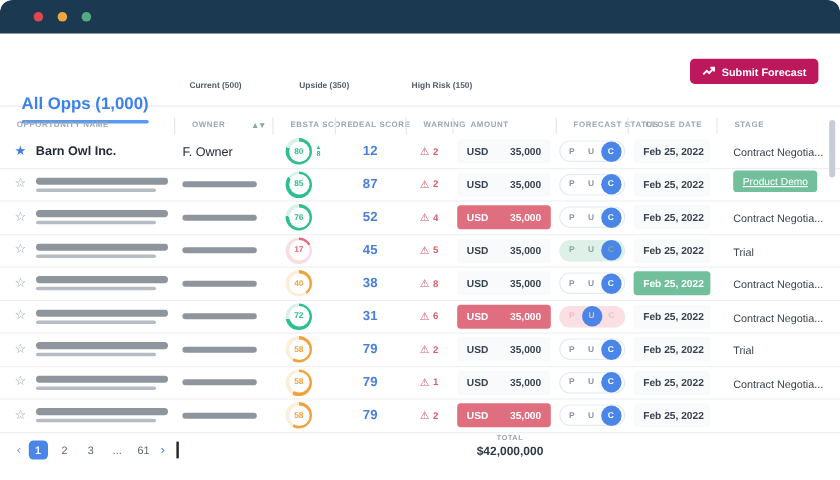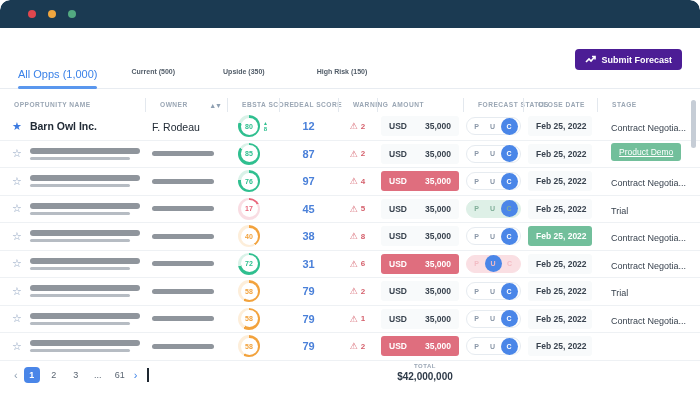--- a/index.html
+++ b/index.html
@@ -18,7 +18,7 @@
   .tab:nth-of-type(3){ margin-left:48px; } .tab:nth-of-type(4){ margin-left:52px; }
 
   
-  .submit-btn { position:absolute; top:49px; right:18px; height:21px; background:#4c1d95; color:#fff; font-size:9px; font-weight:bold; border:none; border-radius:4px; display:flex; align-items:center; gap:5px; padding:0 10px; cursor:pointer; }
+  .submit-btn { position:absolute; top:49px; right:18px; height:21px; background:#be185d; color:#fff; font-size:9px; font-weight:bold; border:none; border-radius:4px; display:flex; align-items:center; gap:5px; padding:0 10px; cursor:pointer; }
 
   
   .grid-row { display:grid; grid-template-columns:145px 82px 52px 59px 39px 86px 60px 74px 103px; align-items:center; }

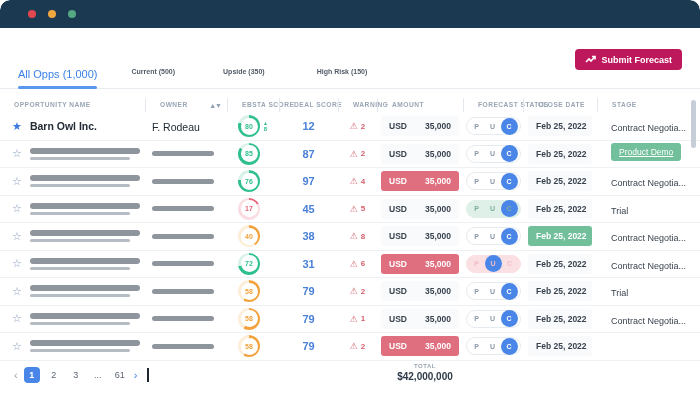--- a/index.html
+++ b/index.html
@@ -12,7 +12,7 @@
 
   
   .tabrow { position:absolute; top:60px; left:0; right:0; height:29px; border-bottom:1px solid #e8ecf1; display:flex; align-items:center; }
-  .tab-active { margin-left:18px; font-size:11px; font-weight:normal; color:#3b82e8; position:relative; padding-bottom:9px; top:4px; }
+  .tab-active { margin-left:18px; font-size:14px; font-weight:bold; color:#3b82e8; position:relative; padding-bottom:9px; top:16px; }
   .tab-active .underline { position:absolute; left:0; right:0; bottom:0; height:3px; background:#5a97ee; border-radius:2px; }
   .tab { font-size:7px; font-weight:bold; color:#515c68; margin-left:34px; padding-bottom:5px; cursor:pointer; }
   .tab:nth-of-type(3){ margin-left:48px; } .tab:nth-of-type(4){ margin-left:52px; }

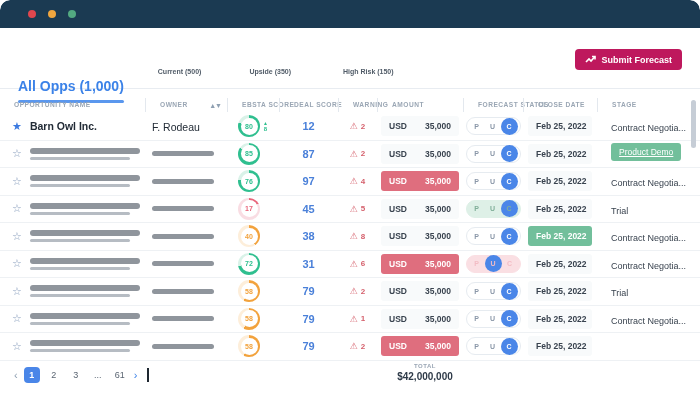--- a/index.html
+++ b/index.html
@@ -136,7 +136,7 @@
 
       </div>
       <div>
-        <span class="owner-text" style="display: inline;">F. Rodeau</span>
+        <span class="owner-text" style="display: inline;">F. Owner</span>
         
       </div>
       <div class="cell-ebsta">

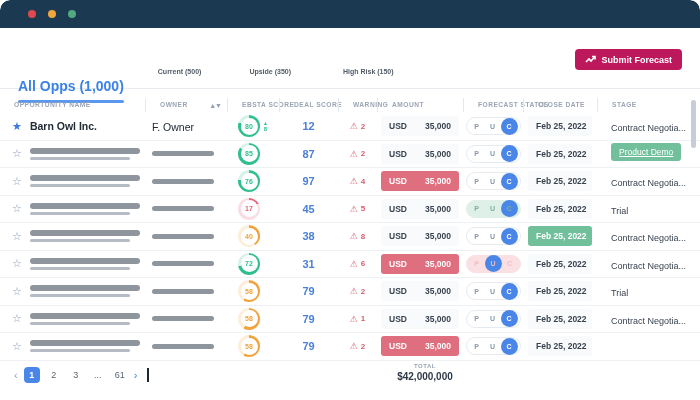--- a/index.html
+++ b/index.html
@@ -248,7 +248,7 @@
             <span class="num"></span>
           </span>
       </div>
-      <div class="cell-deal">97</div>
+      <div class="cell-deal">52</div>
       <div class="cell-warn">
         <span class="warn-icon">⚠</span>
         <span class="warn-num">4</span>

